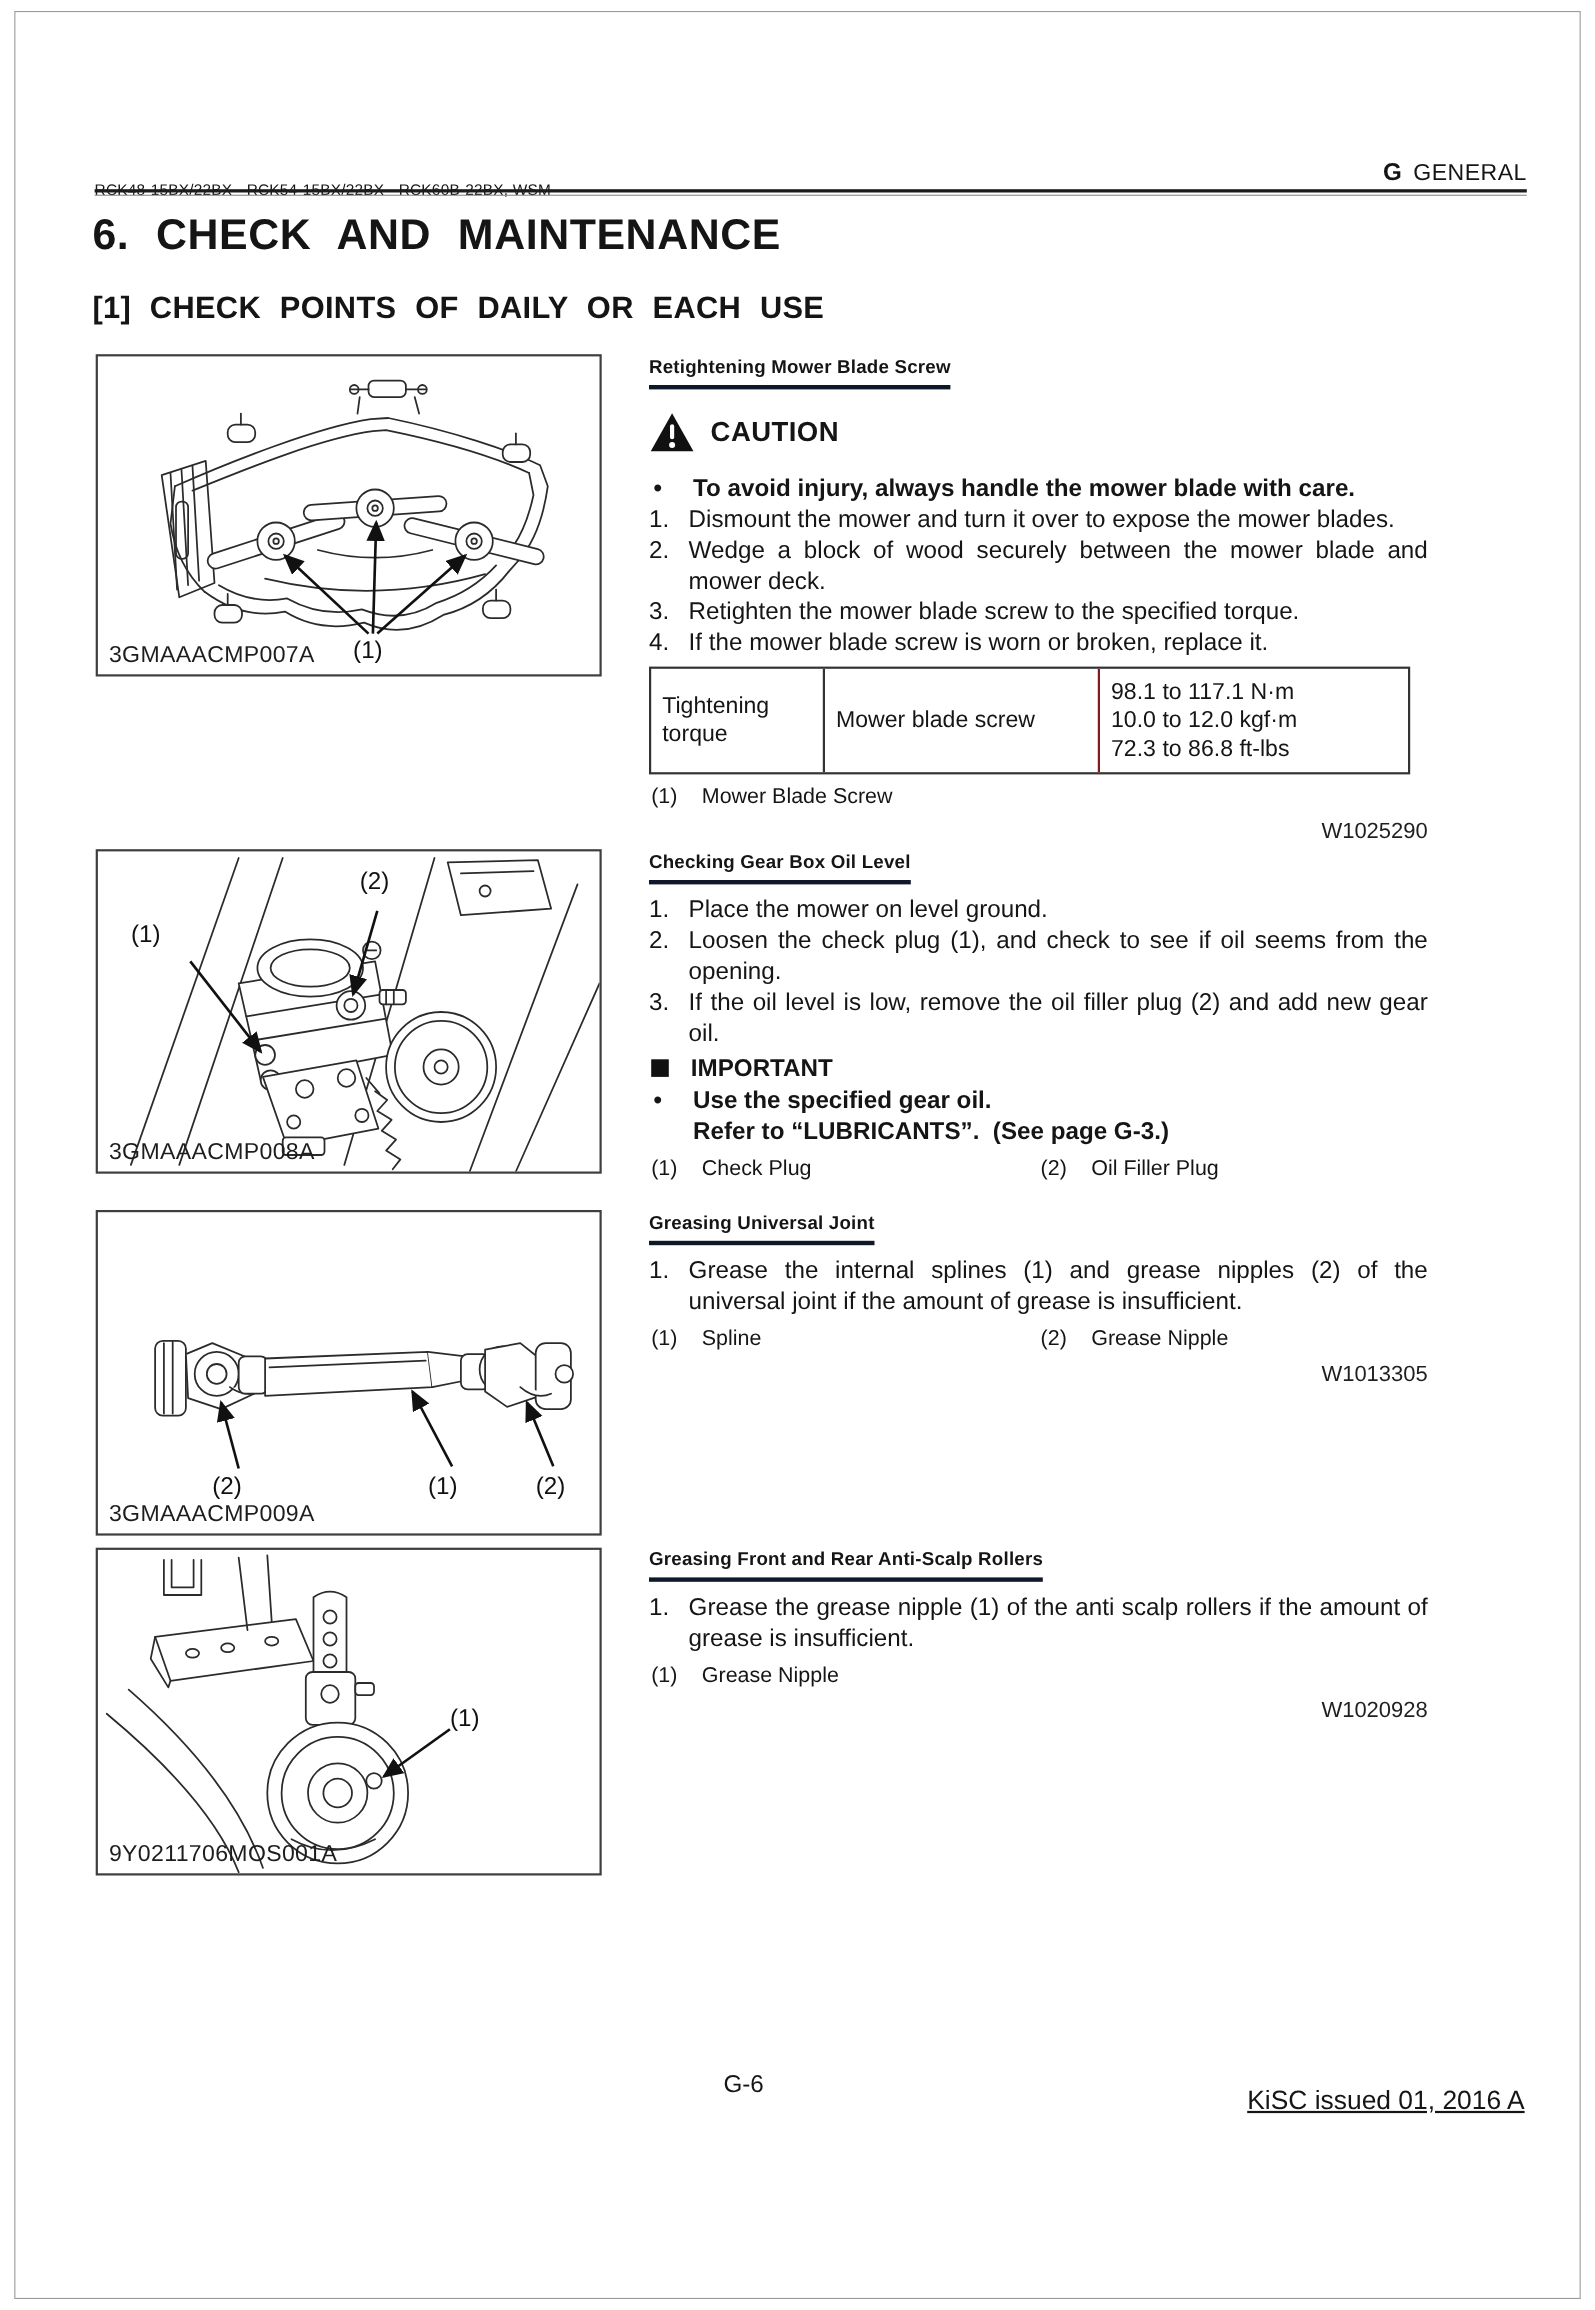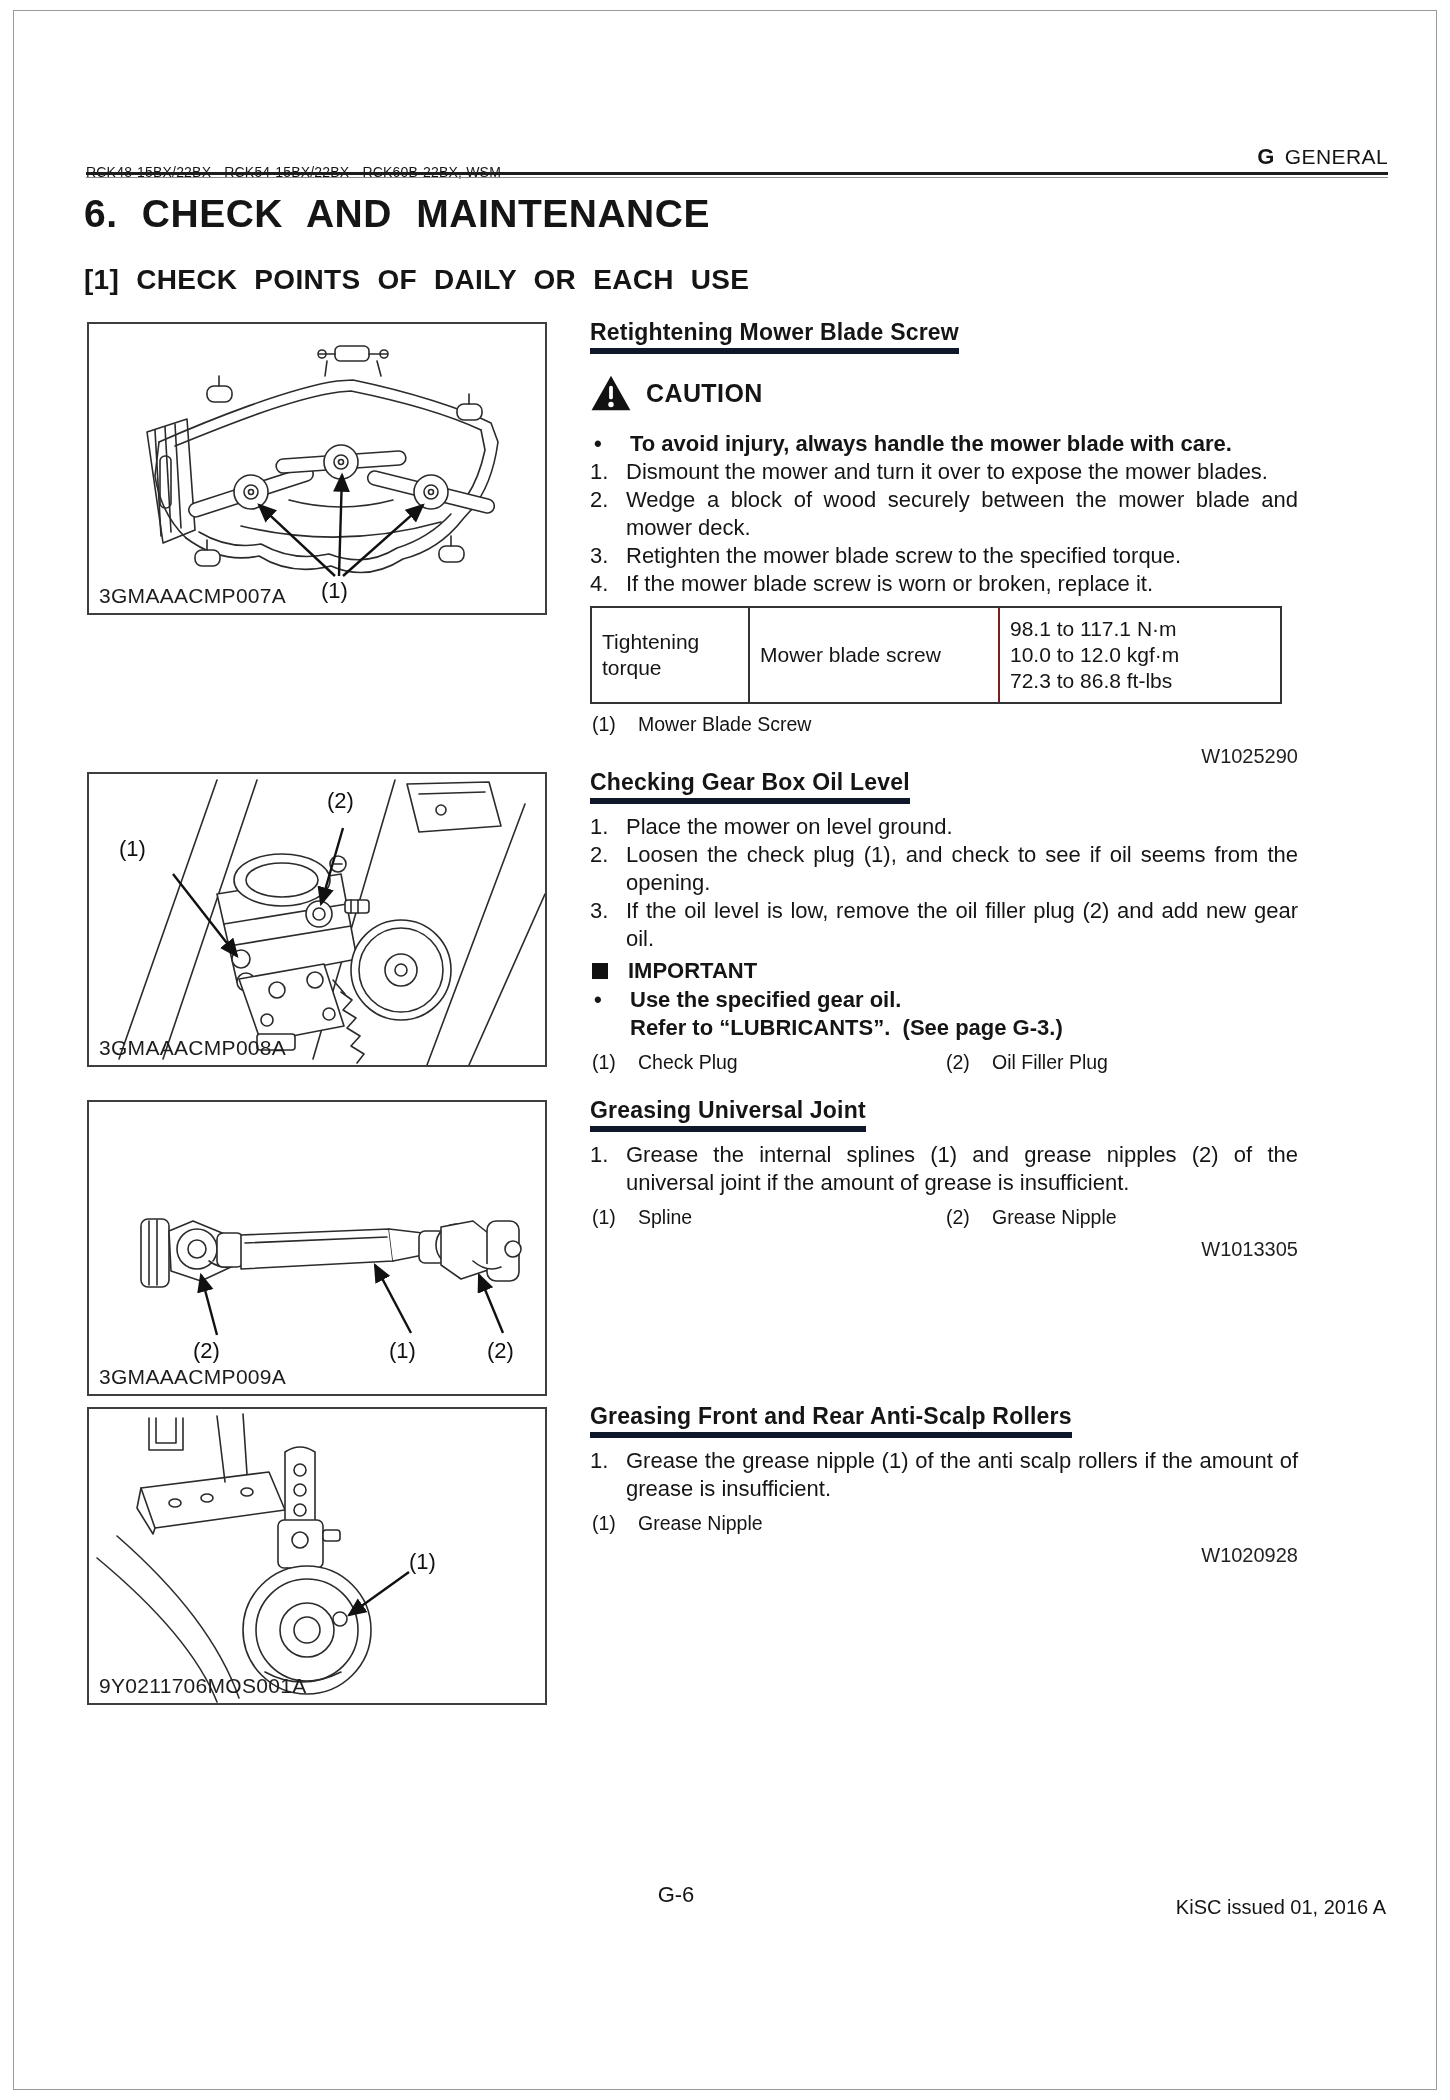--- a/index.html
+++ b/index.html
@@ -29,7 +29,7 @@
   
   .sec{position:absolute;left:590px;width:708px;font-size:22px;line-height:28px;}
   #sec1{top:318px;} #sec2{top:768px;} #sec3{top:1096px;} #sec4{top:1402px;}
-  .sec-h{font-size:23px;font-weight:bold;display:inline-block;border-bottom:6px solid #0f172a;
+  .sec-h{font-size:17px;font-weight:bold;display:inline-block;border-bottom:4px solid #0f172a;
     padding-bottom:2px;margin-bottom:9px;letter-spacing:.2px;}
   .step{display:flex;}
   .step .num{width:36px;flex:none;}

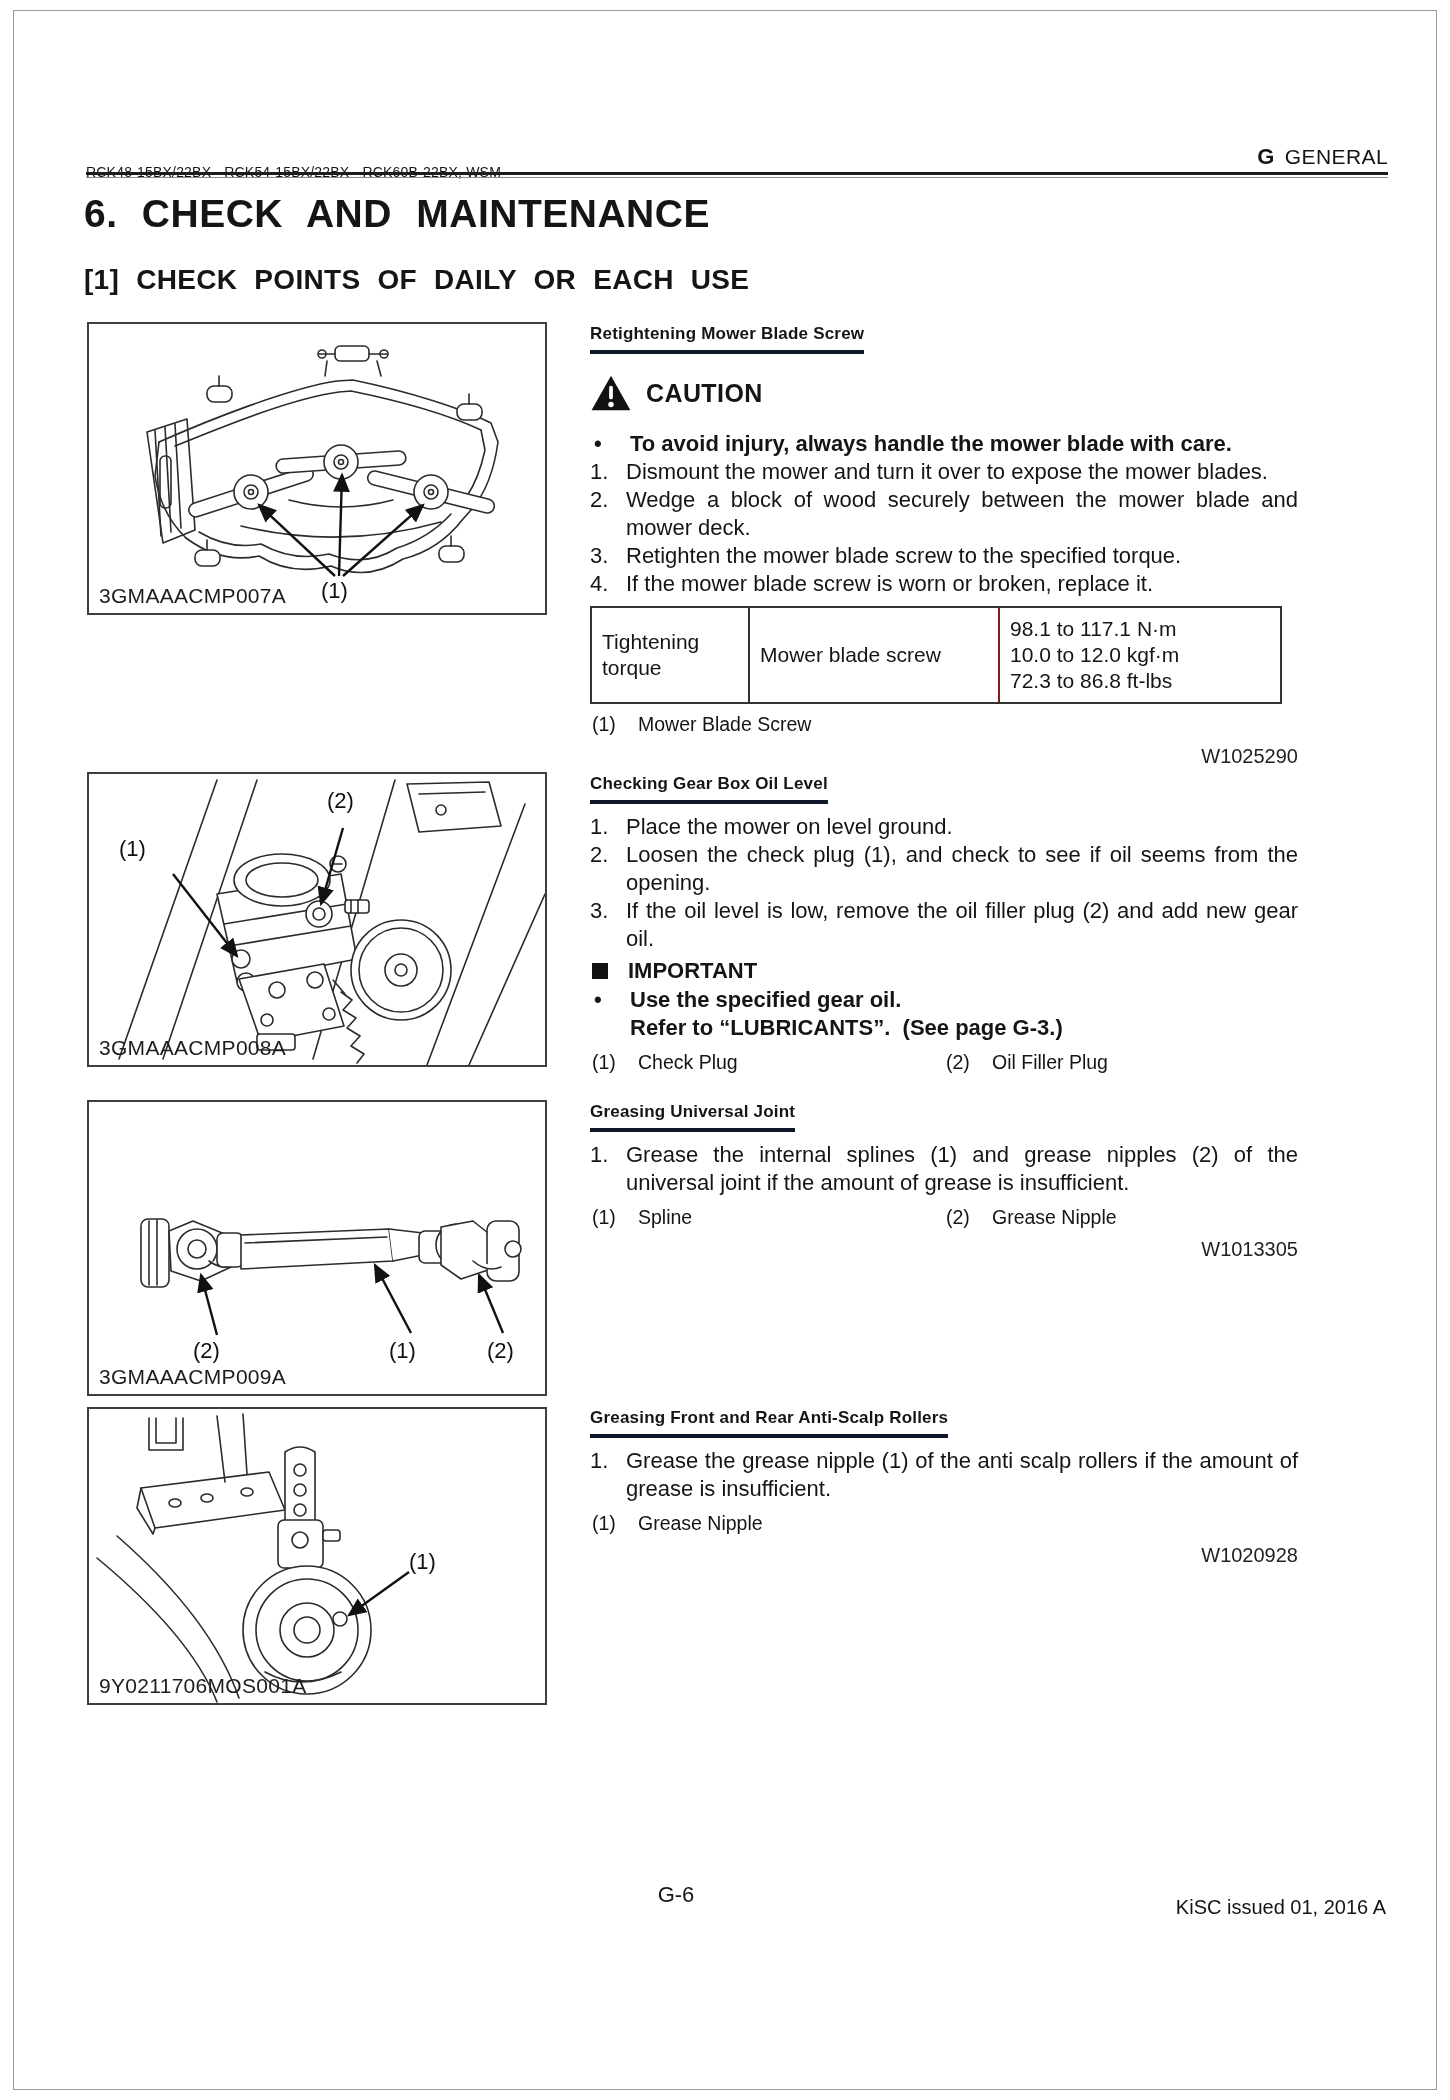--- a/index.html
+++ b/index.html
@@ -54,7 +54,7 @@
   .ref{text-align:right;font-size:20px;margin-top:5px;color:#1f1f1f;}
   
   .footer-page{position:absolute;left:636px;top:1882px;width:80px;text-align:center;font-size:22px;}
-  .footer-issue{position:absolute;right:64px;top:1896px;font-size:20px;}
+  .footer-issue{position:absolute;right:64px;top:1896px;font-size:24px;text-decoration:underline;}
   .ln{stroke:#2b2b2b;stroke-width:1.6;fill:none;stroke-linecap:round;stroke-linejoin:round;}
   .lnf{stroke:#2b2b2b;stroke-width:1.6;fill:#fff;stroke-linecap:round;stroke-linejoin:round;}
   .arr{stroke:#111;stroke-width:2.4;fill:none;}

